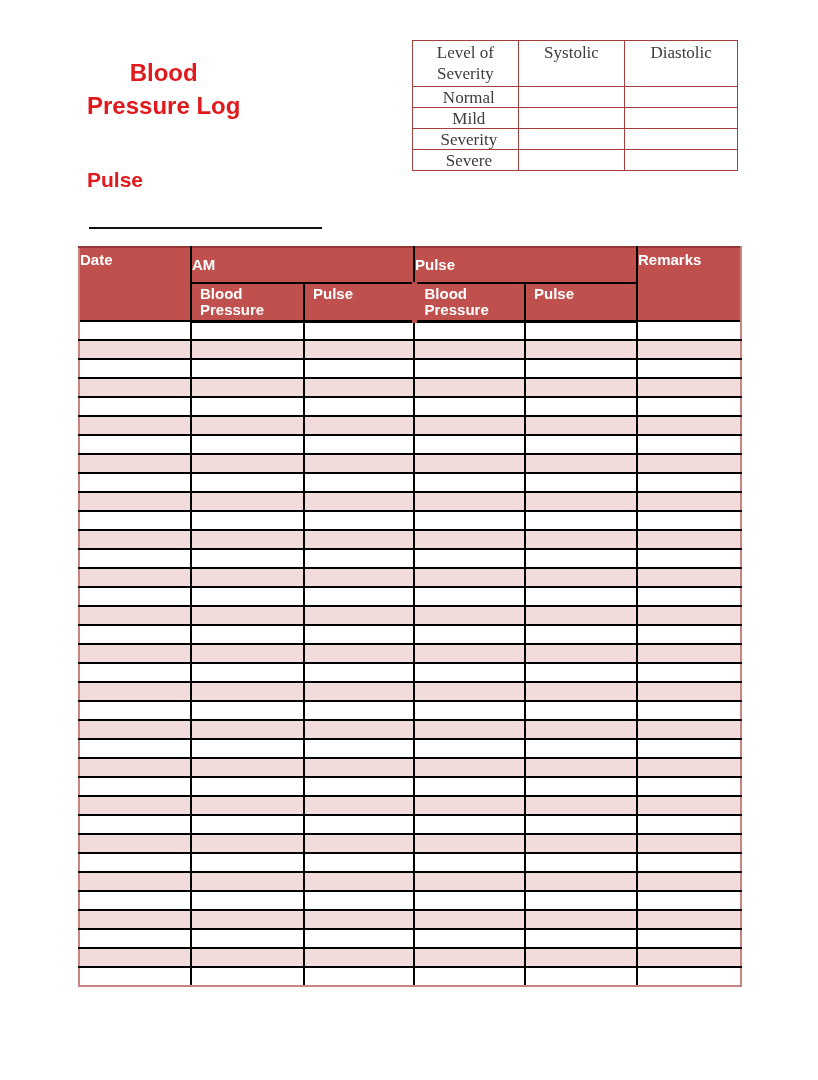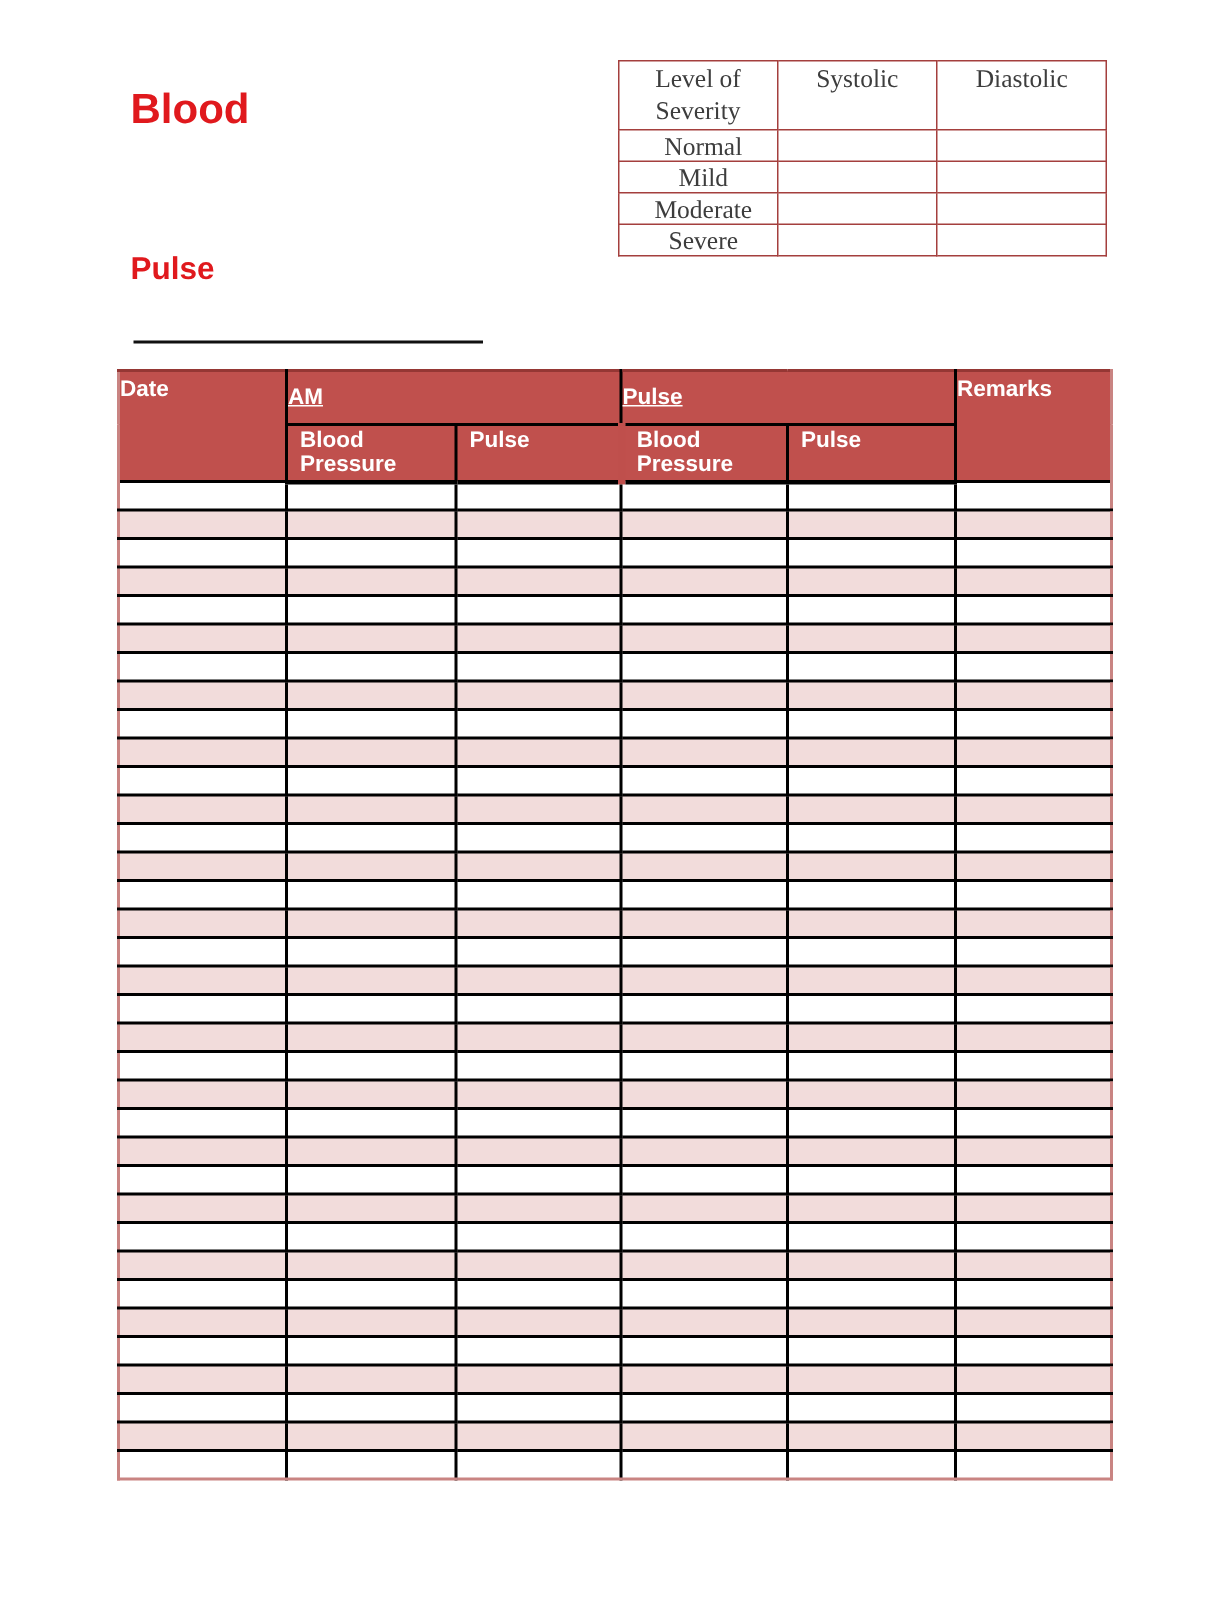--- a/index.html
+++ b/index.html
@@ -23,7 +23,7 @@
   .doc-title{
     position:absolute;left:87px;top:56px;
     color:var(--accent-red);
-    font-size:28px;font-weight:bold;line-height:33px;text-align:center;
+    font-size:24px;font-weight:bold;line-height:33px;text-align:center;
   }
   .name-label{
     position:absolute;left:87px;top:168px;

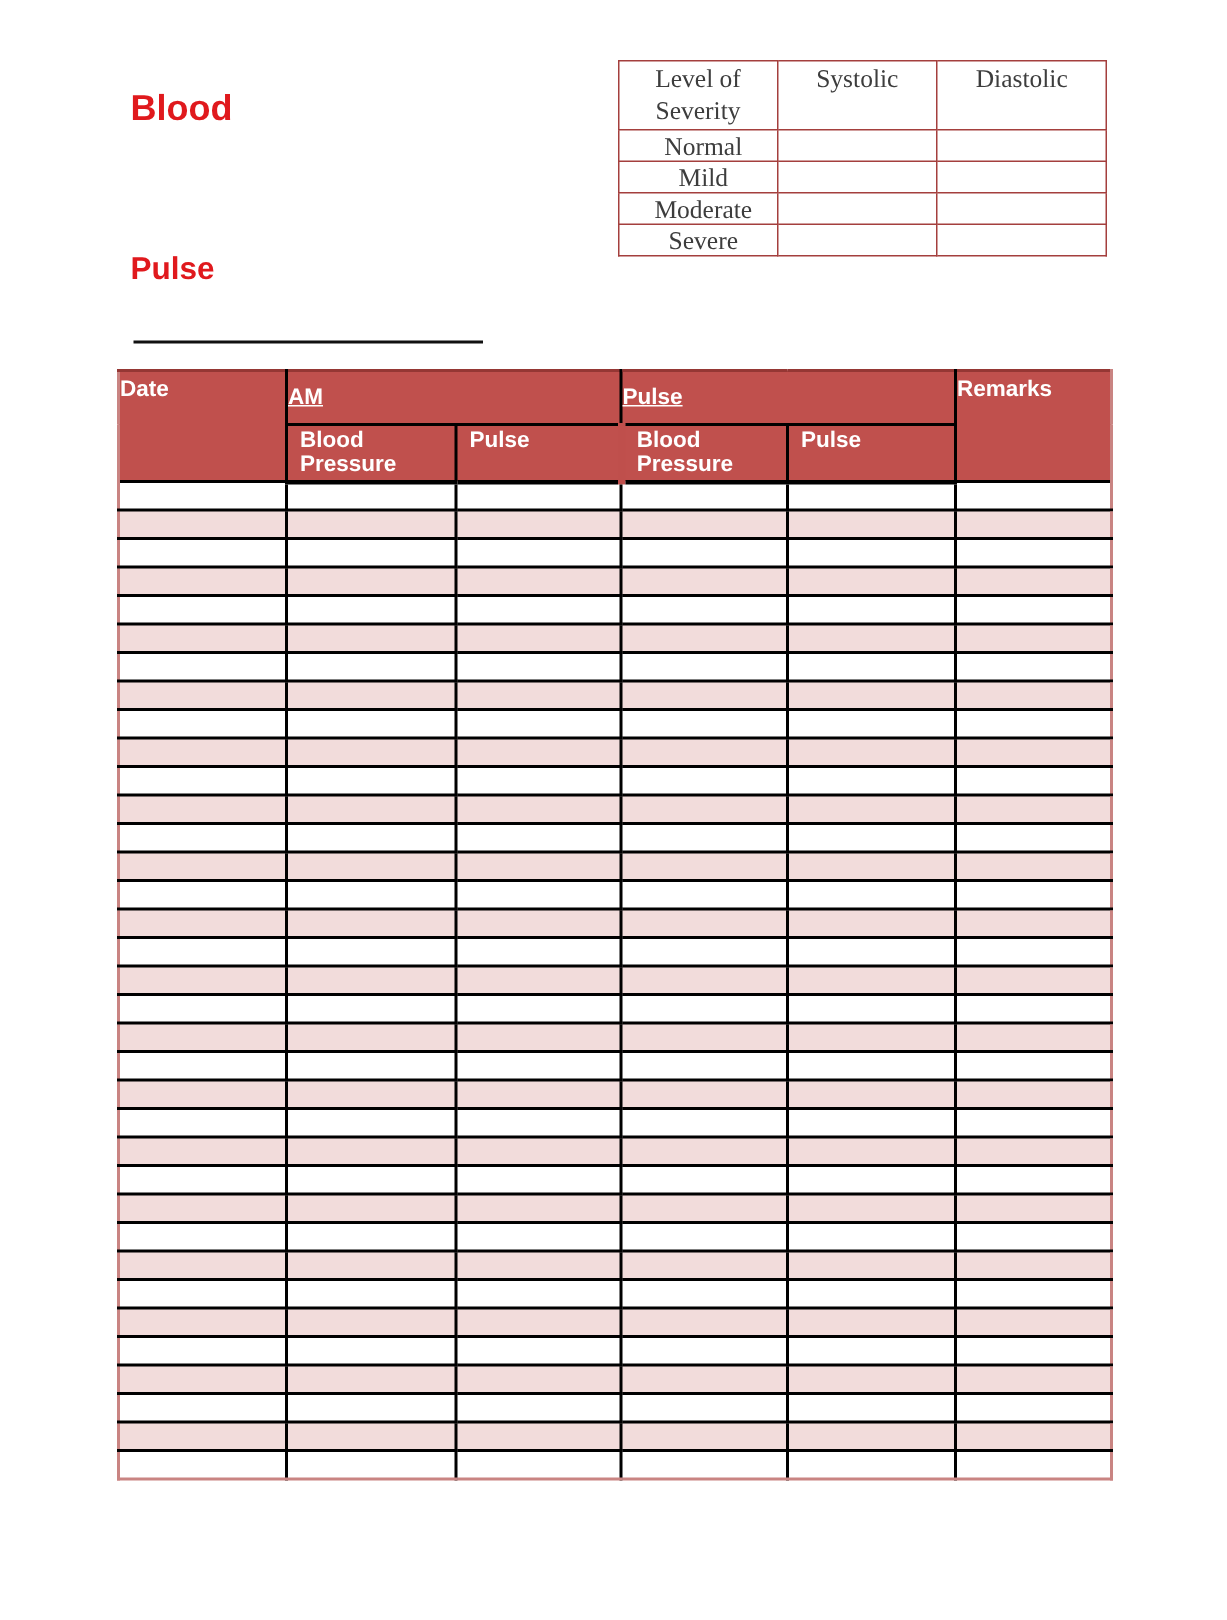--- a/index.html
+++ b/index.html
@@ -124,6 +124,7 @@
 
 <div class="doc-title">
   <div>Blood</div>
+  <div>Pressure Log</div>
 </div>
 
 <table class="severity">

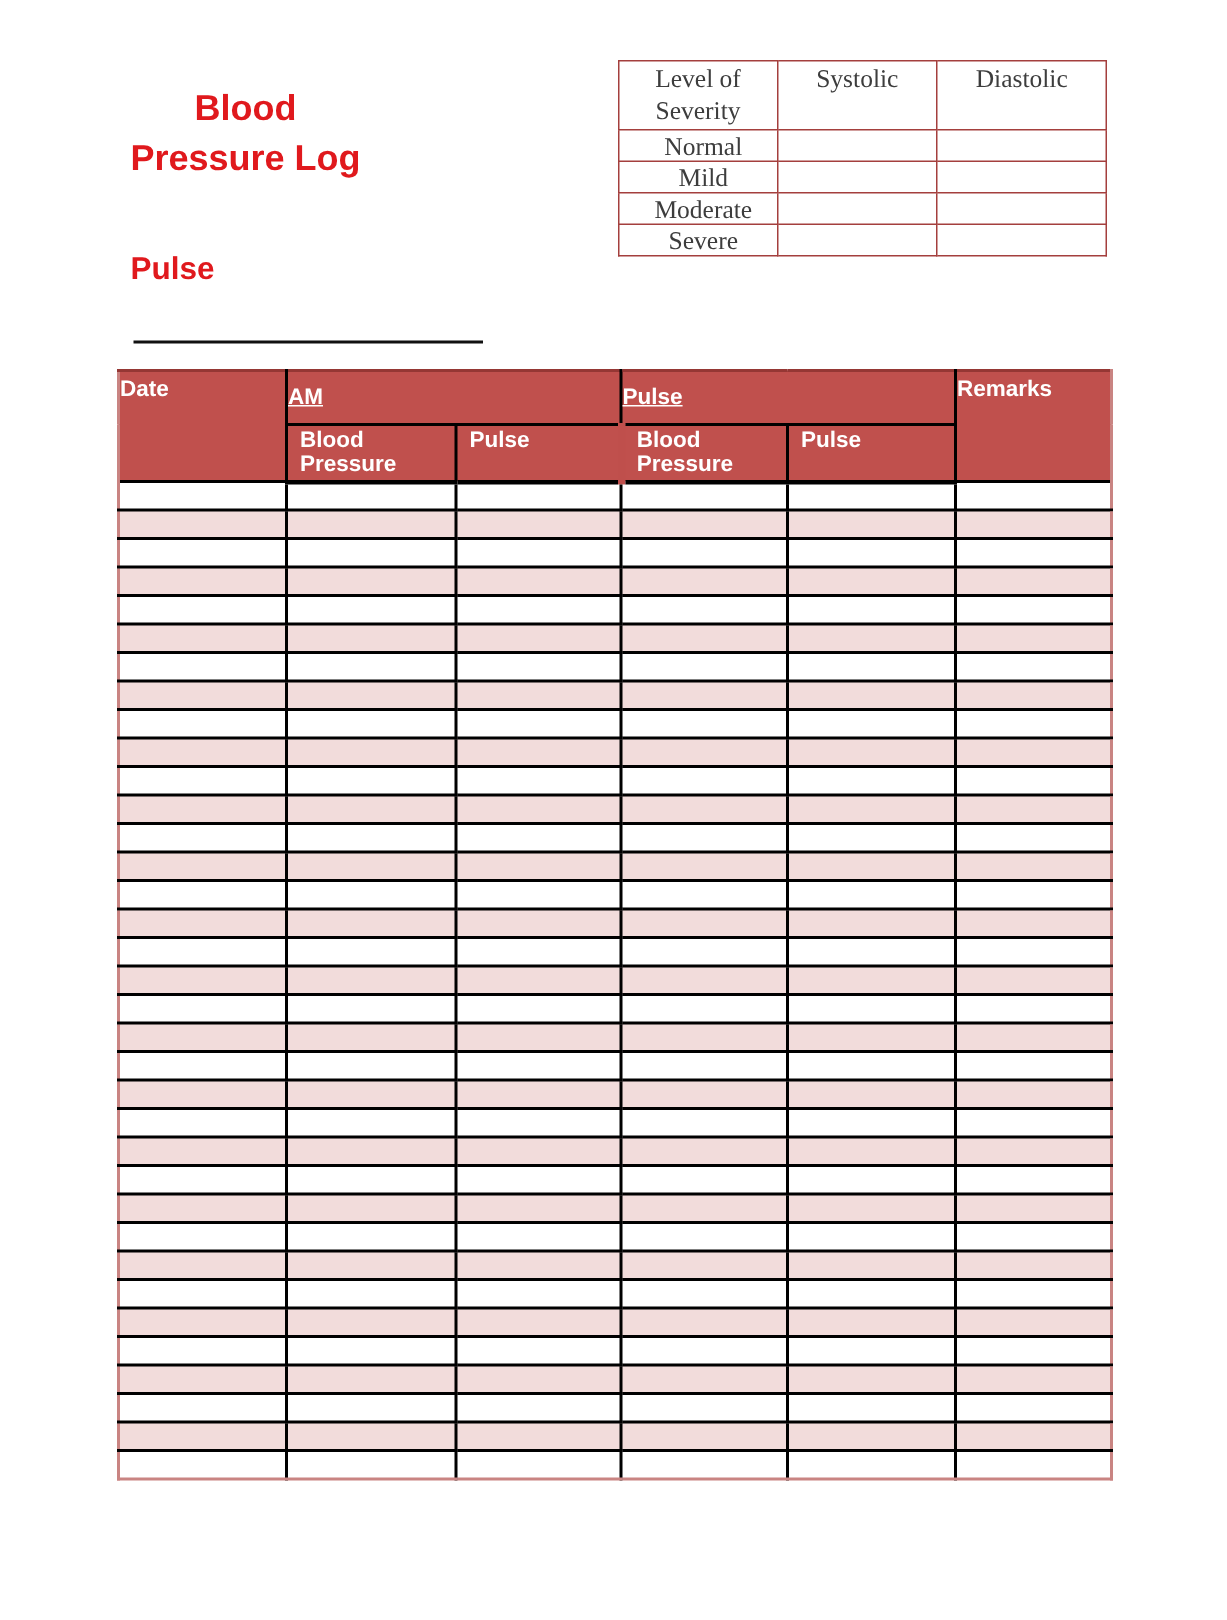--- a/index.html
+++ b/index.html
@@ -152,7 +152,7 @@
         <td></td>
       </tr>
       <tr>
-        <td>Moderate</td>
+        <td>Severity</td>
         <td></td>
         <td></td>
       </tr>

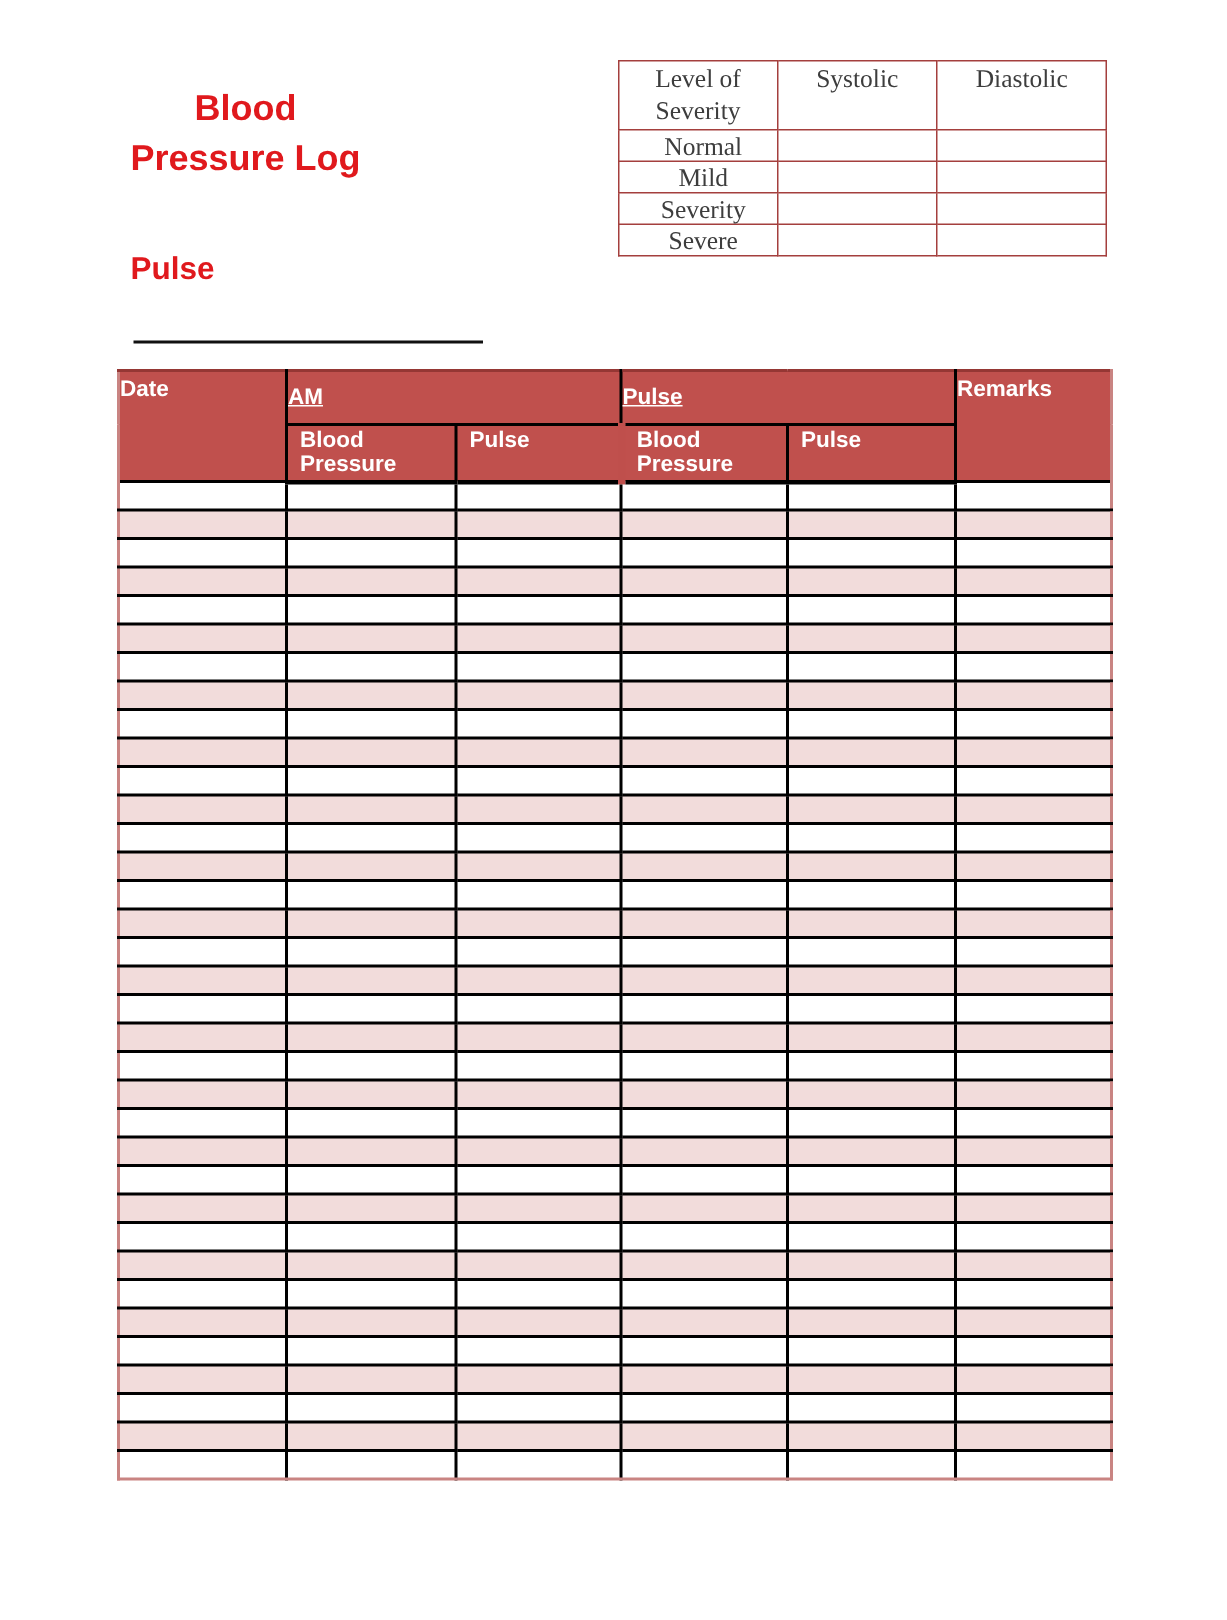--- a/index.html
+++ b/index.html
@@ -87,7 +87,7 @@
     border-left:2px solid var(--ink);
     border-right:2px solid var(--ink);
     border-bottom:2px solid var(--ink);
-    vertical-align:middle;padding-bottom:2px;text-decoration:underline;
+    vertical-align:middle;padding-bottom:2px;
   }
   th.corner{
     vertical-align:top;padding-top:3px;

